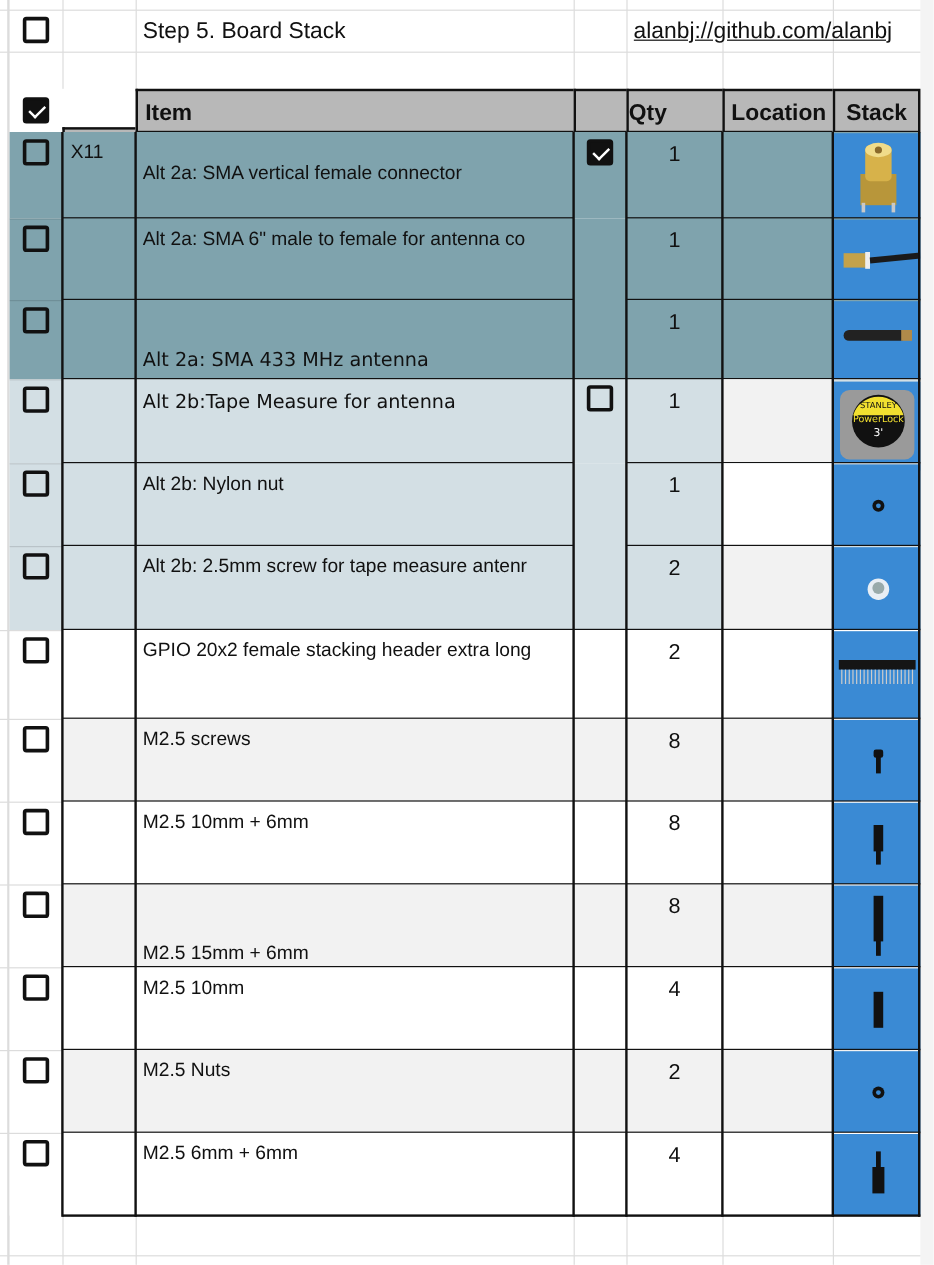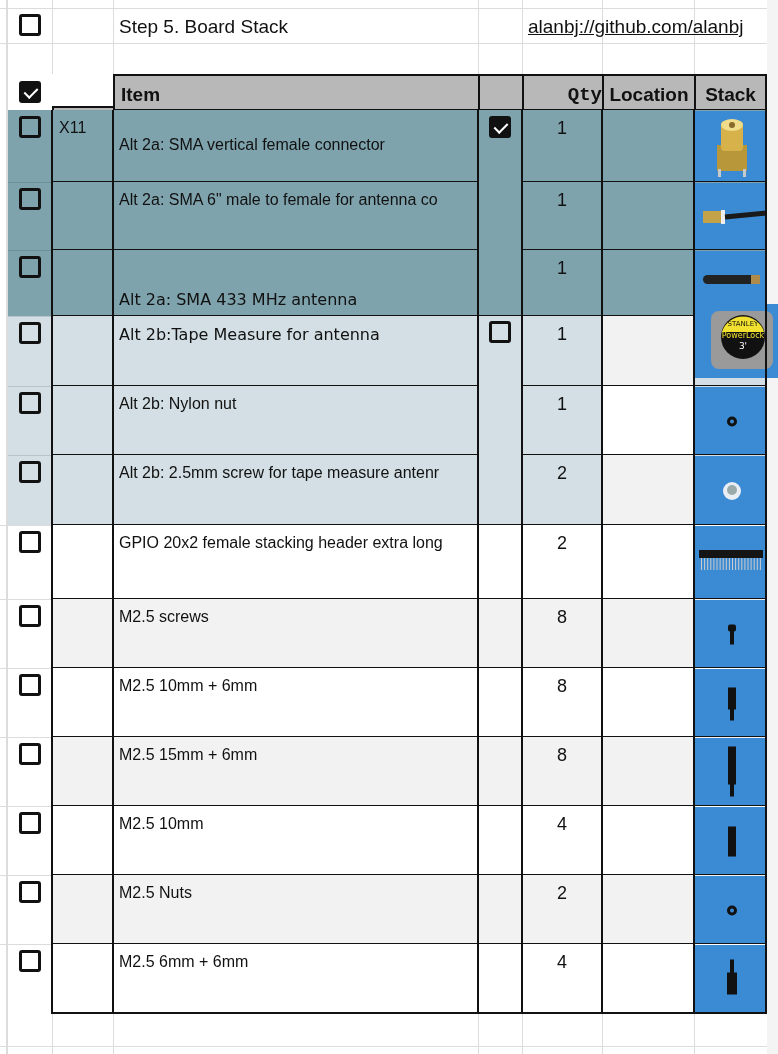--- a/index.html
+++ b/index.html
@@ -50,7 +50,7 @@
 <div class="hdr" style="left:52px;width:61px;padding-left:7px;margin-top:32px;">Ref</div>
 <div class="hdr" style="left:113px;width:365px;padding-left:6px;">Item</div>
 <div class="hdr" style="left:478px;width:44px;"></div>
-<div class="hdr" style="left:522px;width:80px;text-align:right;font-family:Liberation Mono, monospace;">Qty</div>
+<div class="hdr" style="left:522px;width:80px;text-align:left;">Qty</div>
 <div class="hdr" style="left:602px;width:92px;text-align:center;">Location</div>
 <div class="hdr" style="left:694px;width:73px;text-align:center;border-right:2px solid #111;">Stack</div>
 

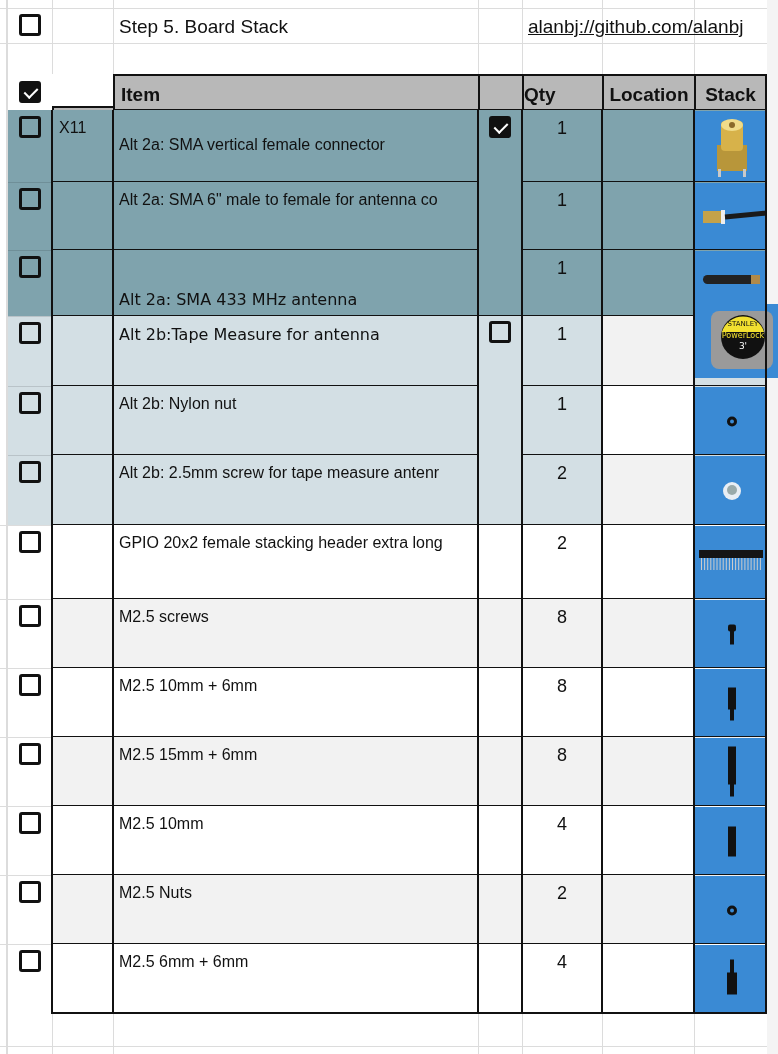--- a/index.html
+++ b/index.html
@@ -108,7 +108,7 @@
     <div class="txt" style="left:59px;top:325px;"></div>
     <div class="txt" style="left:119px;top:325px;width:357px;font-family:'DejaVu Sans',sans-serif;font-size:16px">Alt 2b:Tape Measure for antenna</div>
     <div class="qty" style="left:522px;top:324px;">1</div>
-    <div class="img" style="top:304px;height:74px;padding-left:11px;"><svg width="72" height="70">
+    <div class="img" style="top:318px;height:74px;"><svg width="72" height="70">
         <rect x="5" y="7" width="62" height="58" rx="8" fill="#9a9a9a"></rect>
         <circle cx="37" cy="33" r="22" fill="#111"></circle>
         <path d="M16 28 A22 22 0 0 1 58 28 Z" fill="#f2e030"></path>

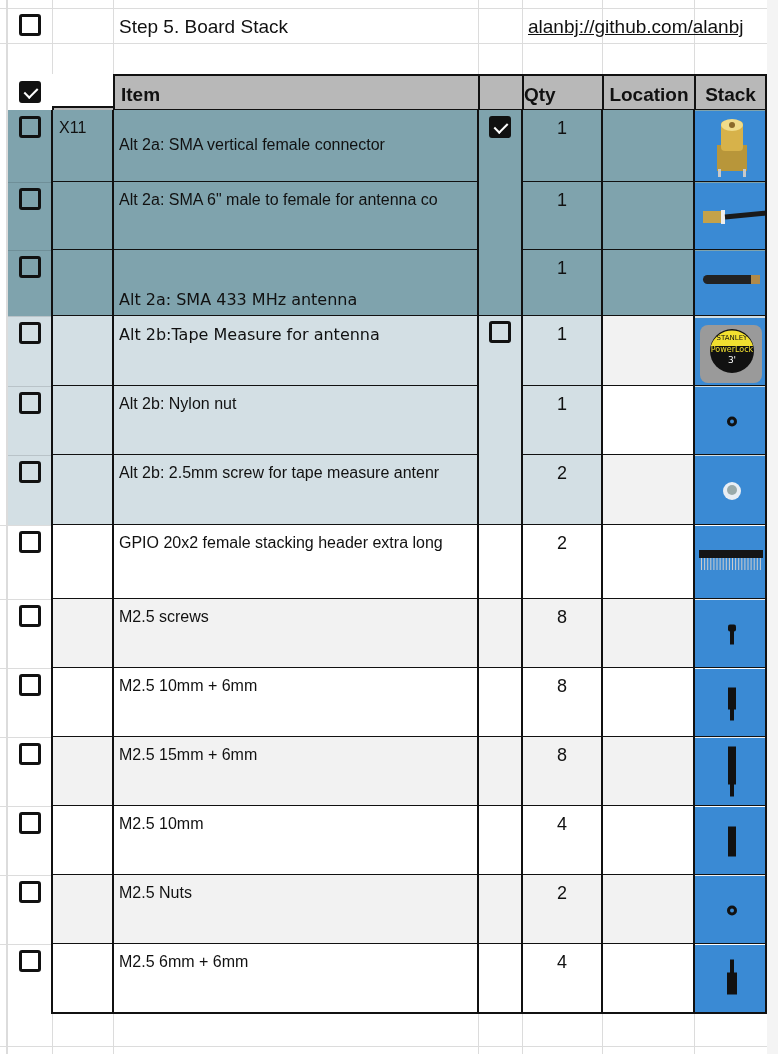--- a/index.html
+++ b/index.html
@@ -209,7 +209,7 @@
     <div class="abs" style="left:602px;top:737px;width:92px;height:69px;"><span></span></div>
     <div class="cb" style="left:19px;top:743px;"></div>
     <div class="txt" style="left:59px;top:746px;"></div>
-    <div class="txt" style="left:119px;top:746px;width:357px;">M2.5 15mm + 6mm</div>
+    <div class="txt" style="left:119px;top:786px;width:357px;">M2.5 15mm + 6mm</div>
     <div class="qty" style="left:522px;top:745px;">8</div>
     <div class="img" style="top:738px;height:68px;"><svg width="72" height="69">
         <rect x="33" y="8.5" width="8" height="38" fill="#111"></rect>

